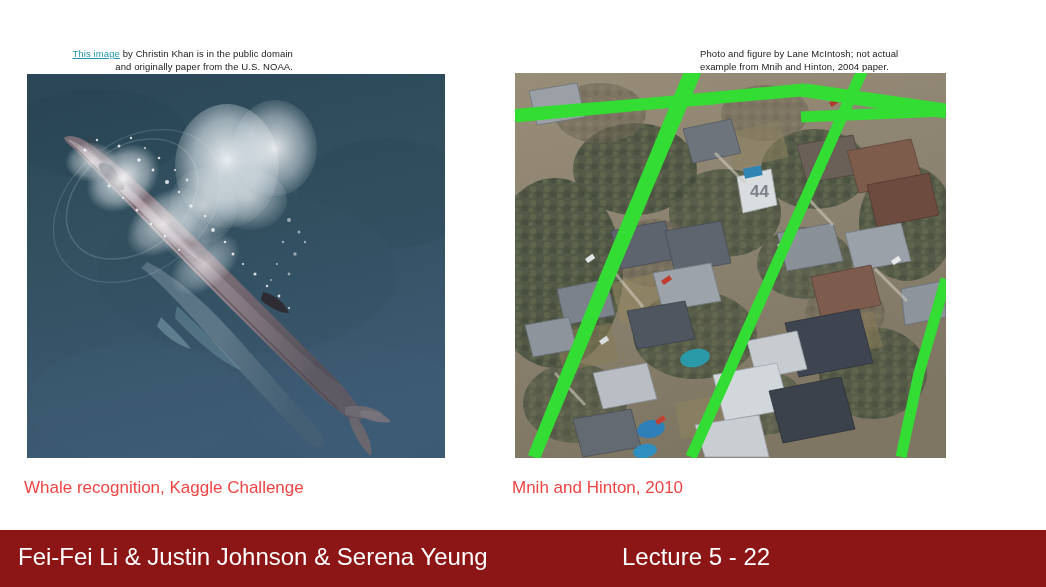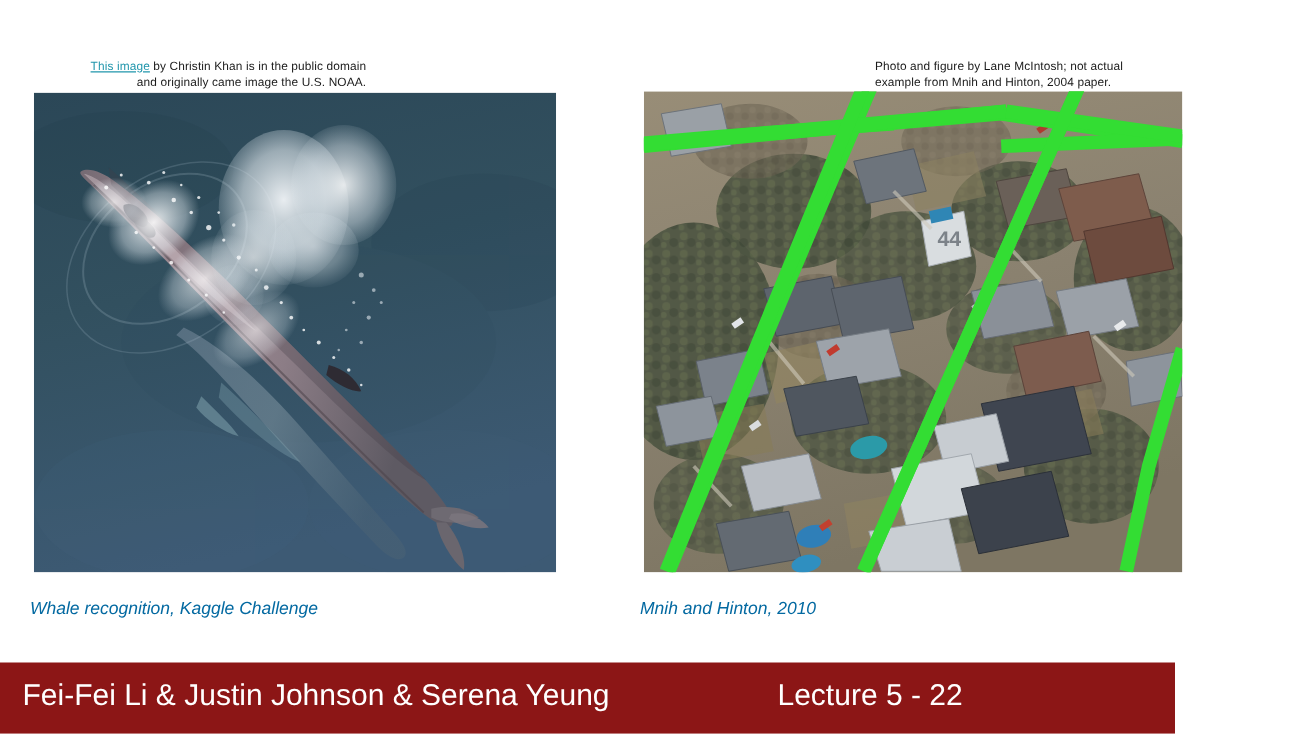--- a/index.html
+++ b/index.html
@@ -97,7 +97,7 @@
 
 <div class="credit" id="credit-left">
   <span class="credit-link">This image</span><span> by Christin Khan is in the public domain</span><br>
-  <span>and originally came image the U.S. NOAA.</span>
+  <span>and originally paper from the U.S. NOAA.</span>
 </div>
 
 <div class="credit" id="credit-right">

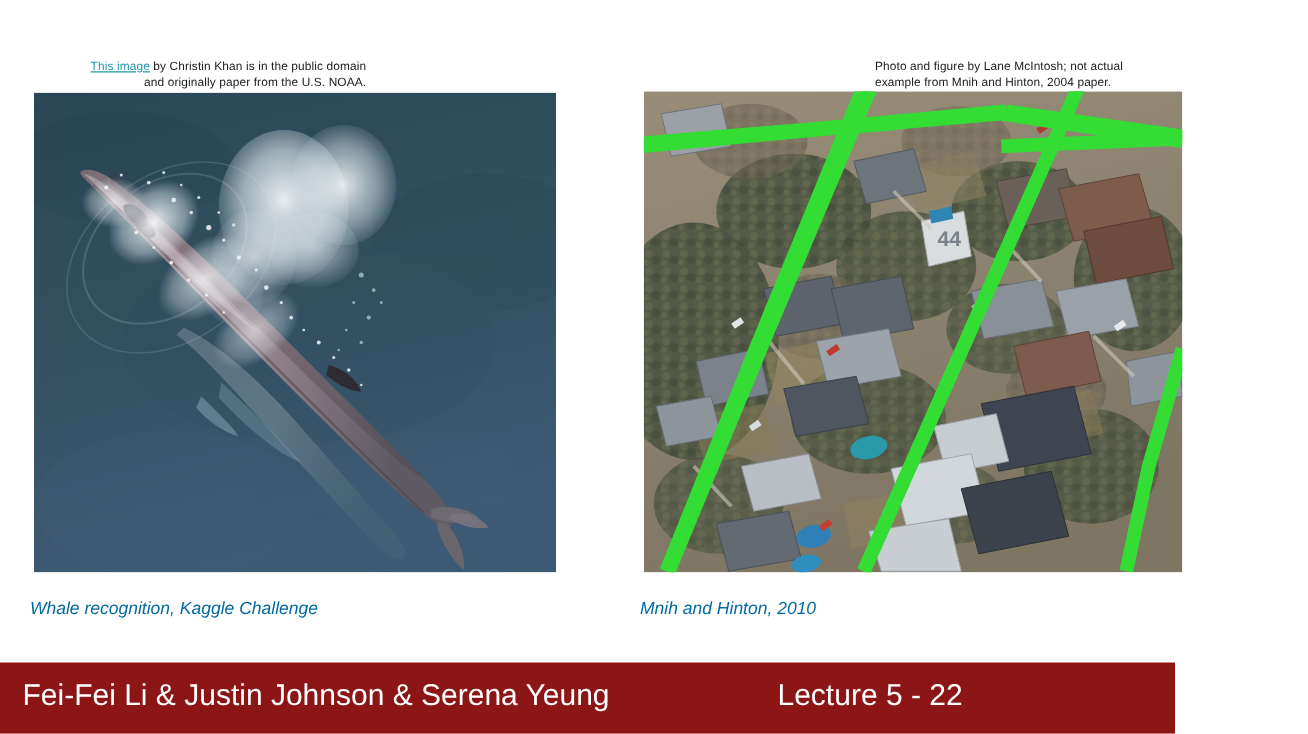--- a/index.html
+++ b/index.html
@@ -64,9 +64,8 @@
   
   .caption {
     position: absolute;
-    font-size: 14px;
-    font-style: italic;
-    color: #0369a1;
+    font-size: 17px;
+    color: #ef4444;
     white-space: nowrap;
   }
   #caption-whale { left: 24px; top: 478px; }

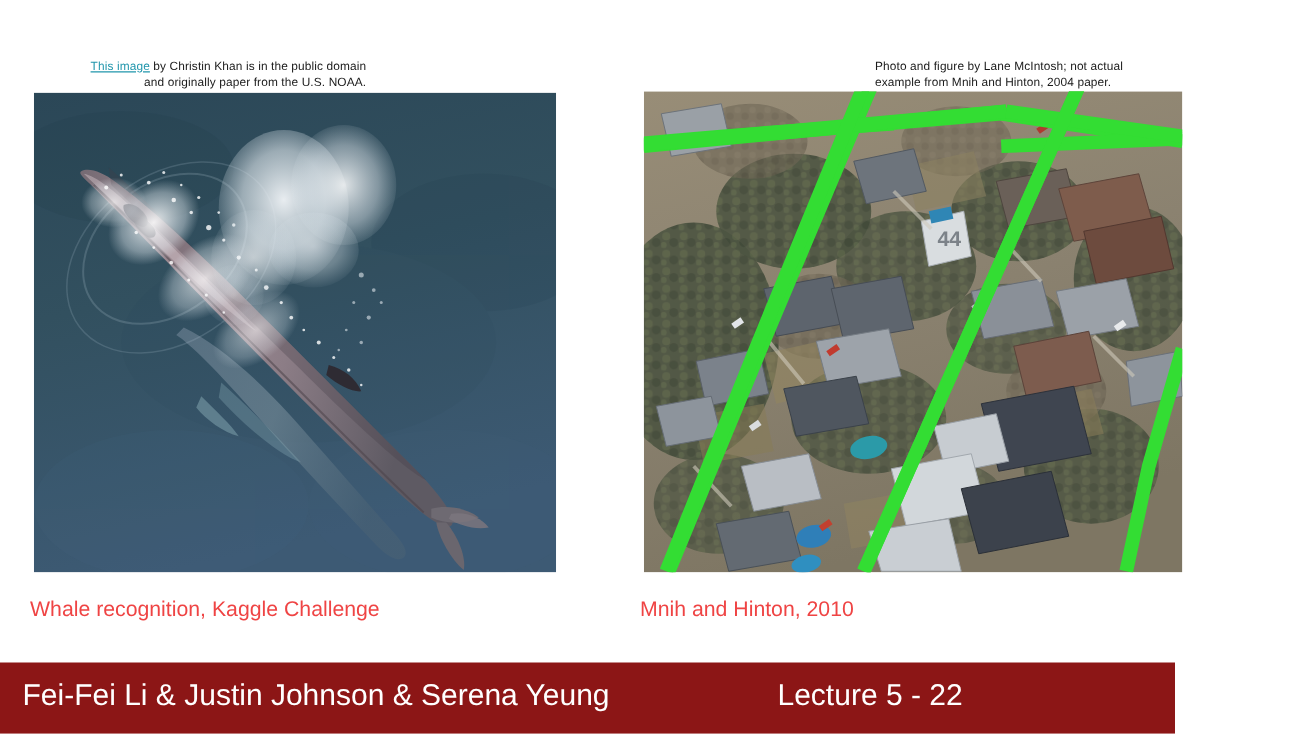--- a/index.html
+++ b/index.html
@@ -76,7 +76,7 @@
     position: absolute;
     left: 0;
     top: 530px;
-    width: 940px;
+    width: 1046px;
     height: 57px;
     background: #8c1616;
   }

